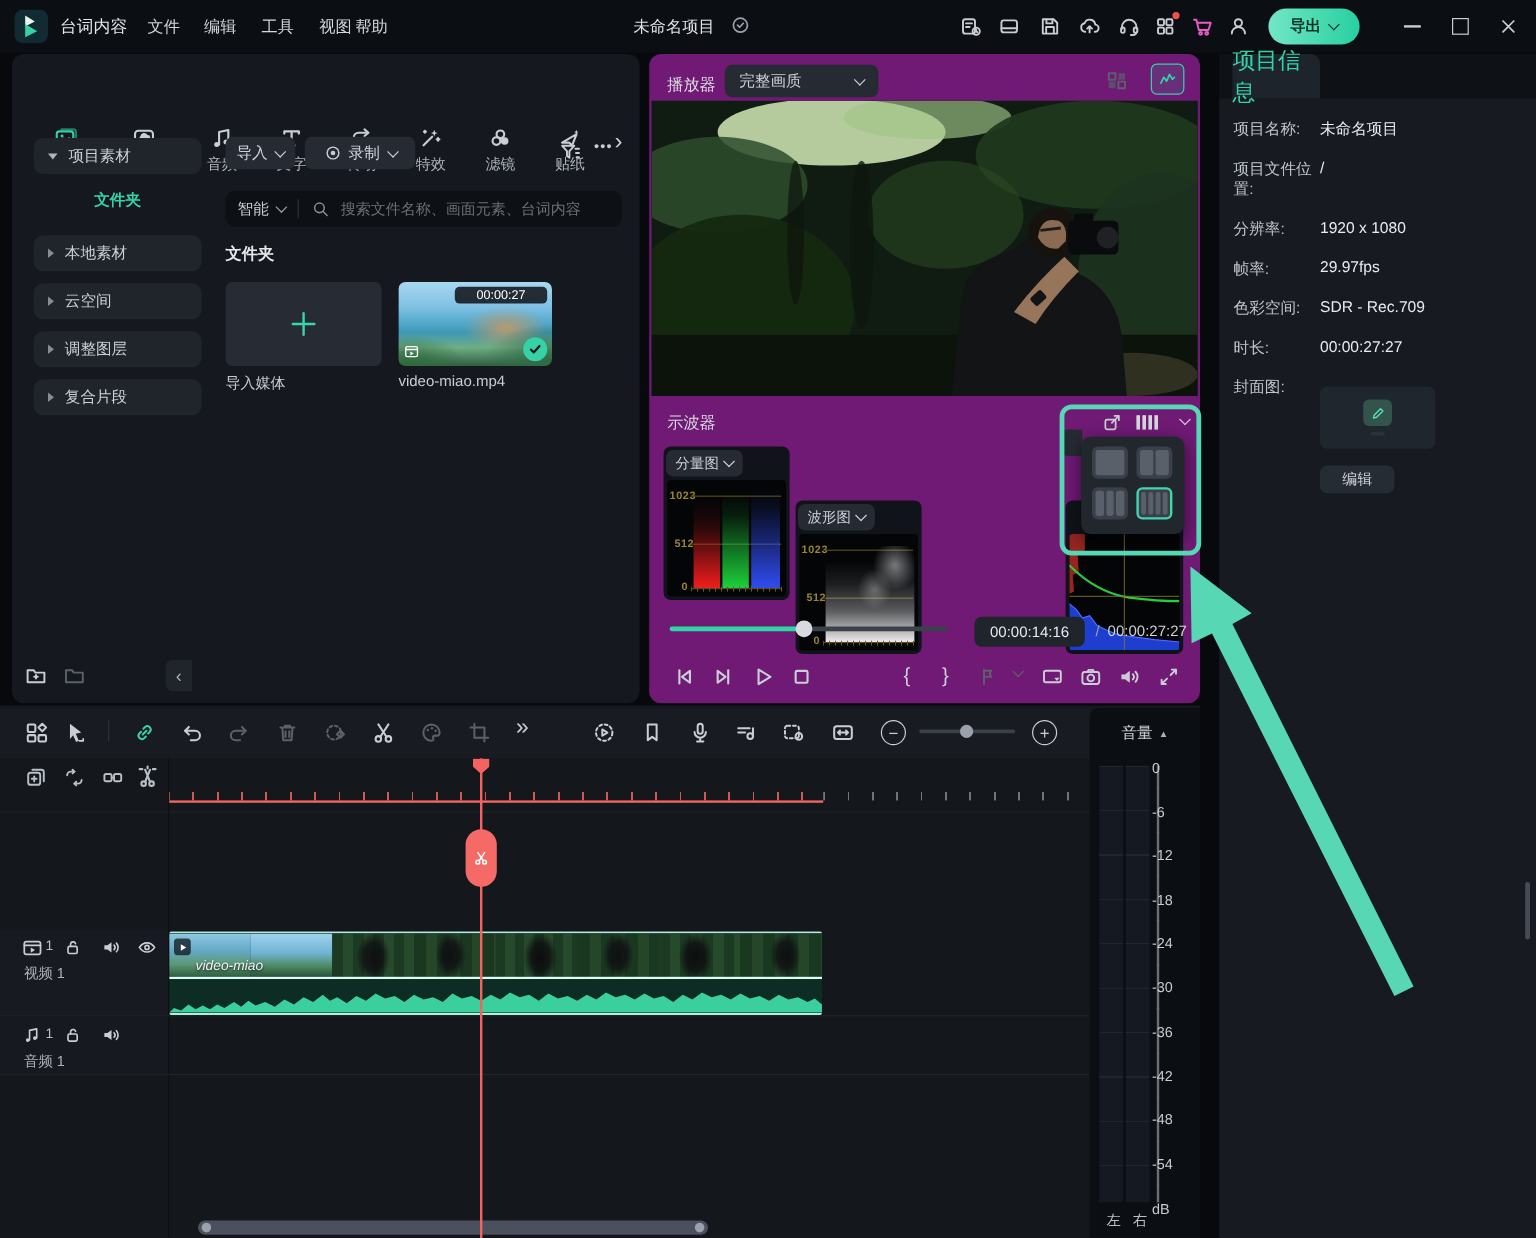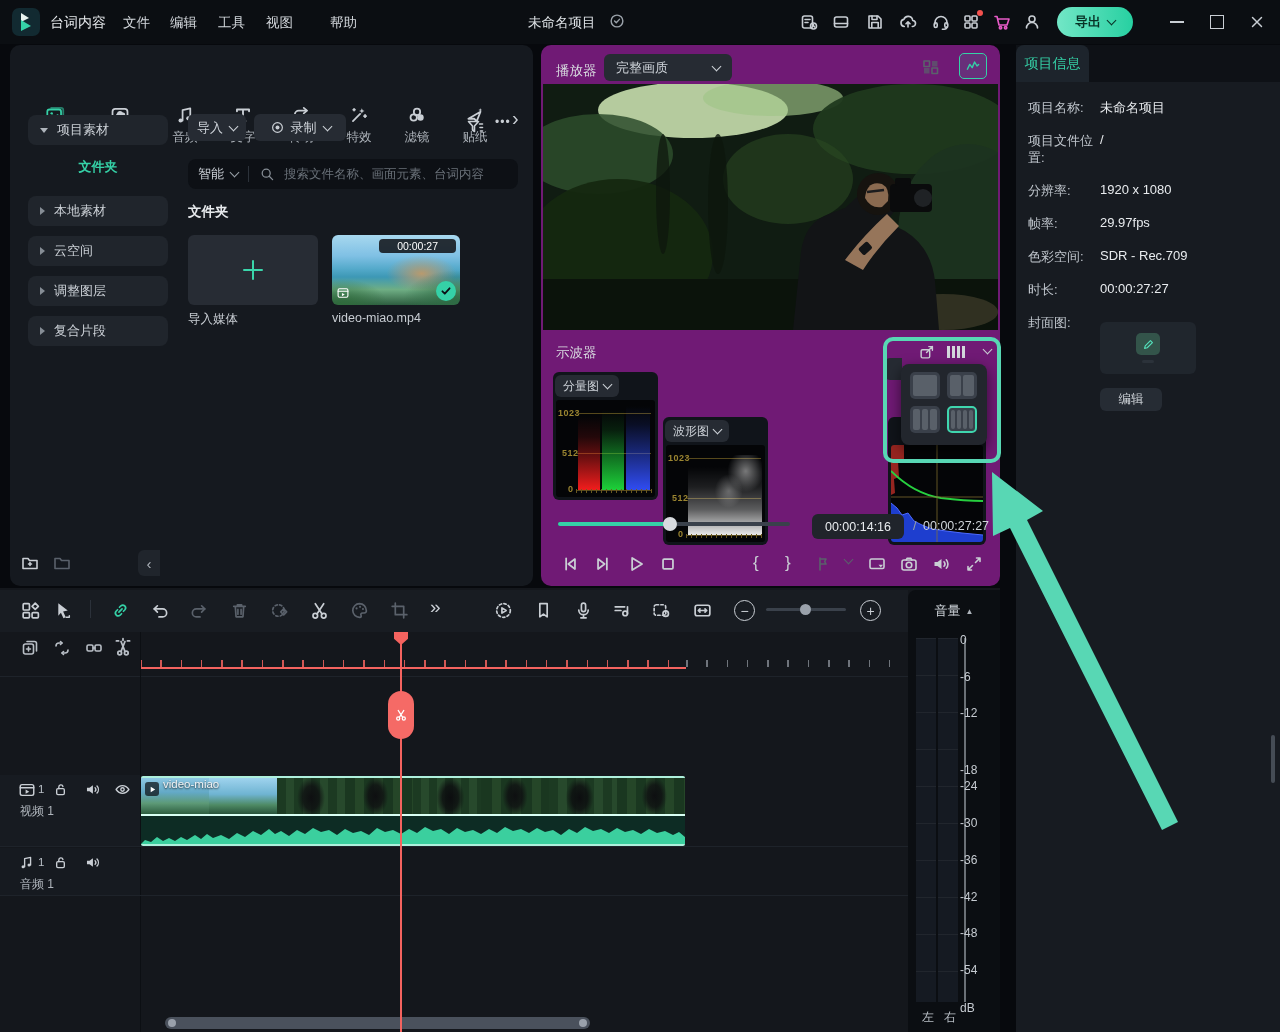--- a/index.html
+++ b/index.html
@@ -51,7 +51,7 @@
     <span class="abs" style="left:170px;top:14px;font-size:13.5px;">编辑</span>
     <span class="abs" style="left:218px;top:14px;font-size:13.5px;">工具</span>
     <span class="abs" style="left:266px;top:14px;font-size:13.5px;">视图</span>
-    <span class="abs" style="left:330px;top:14px;font-size:13.5px;">帮助</span>
+    <span class="abs" style="left:296px;top:14px;font-size:13.5px;">帮助</span>
     <span class="abs" style="left:528px;top:14px;font-size:13.5px;color:#dfe3e7;">未命名项目</span>
     <span class="ic abs" style="left:608px;top:12px;color:#9aa1a9;">
       <svg width="18" height="18" viewBox="0 0 20 20">

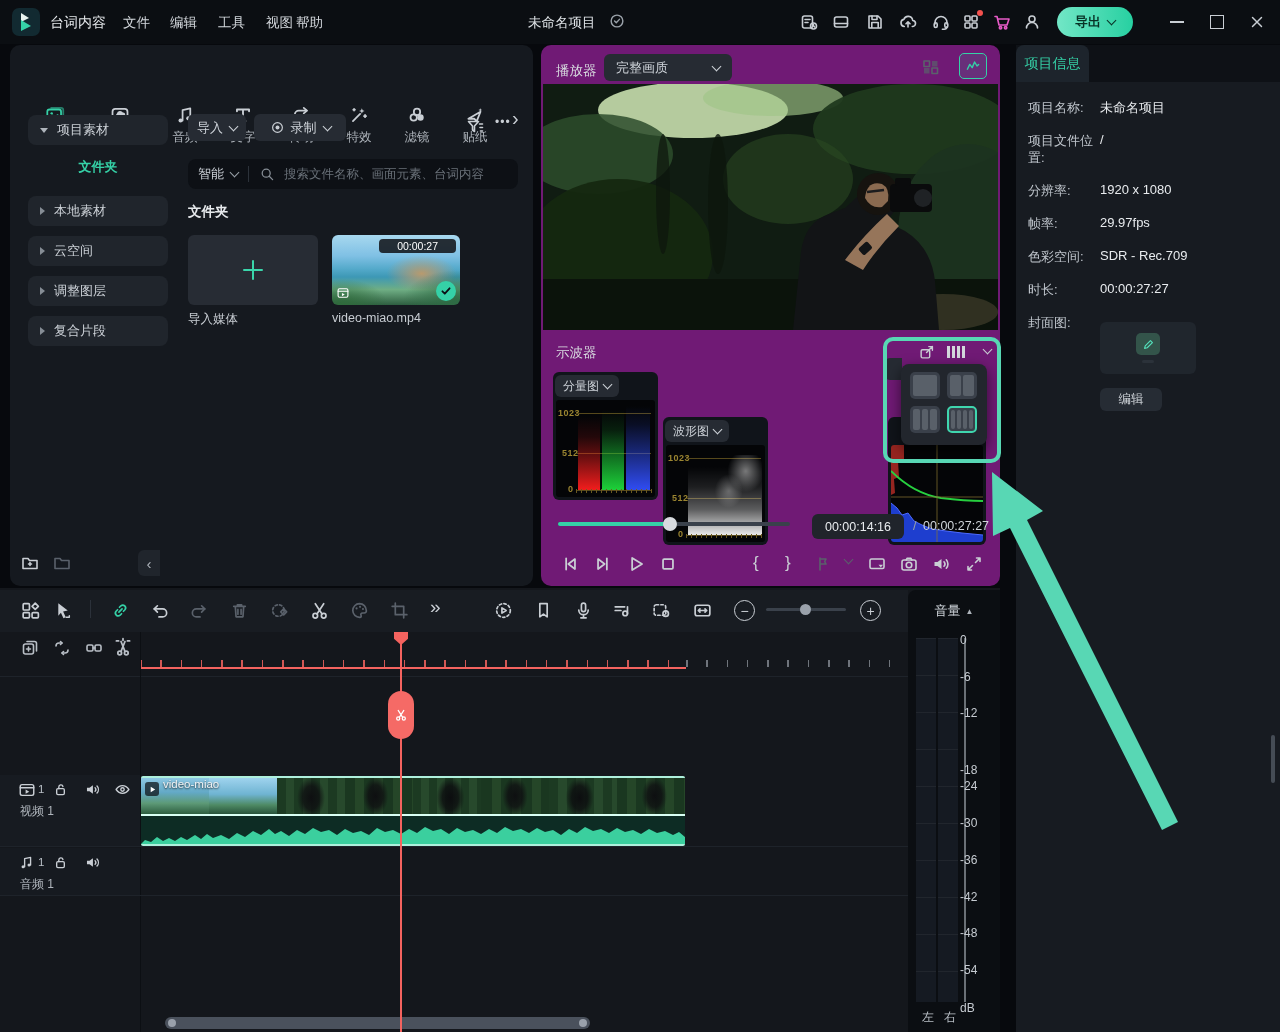--- a/index.html
+++ b/index.html
@@ -491,7 +491,7 @@
 
   <div class="abs" style="left:1016px;top:45px;width:264px;height:987px;background:#171b21;">
     <div class="abs" style="left:0;top:0;width:264px;height:37px;background:#0e1116;"></div>
-    <div class="abs flex" style="left:0;top:0;width:73px;height:37px;background:#1d242c;border-radius:8px 8px 0 0;justify-content:center;color:#35d1a7;font-size:14px;">项目信息</div>
+    <div class="abs flex" style="left:11px;top:0;width:73px;height:37px;background:#1d242c;border-radius:8px 8px 0 0;justify-content:center;color:#35d1a7;font-size:19px;">项目信息</div>
   </div>
   <span class="lab" style="top:99px;">项目名称:</span>
   <span class="val" style="top:99px;">未命名项目</span>

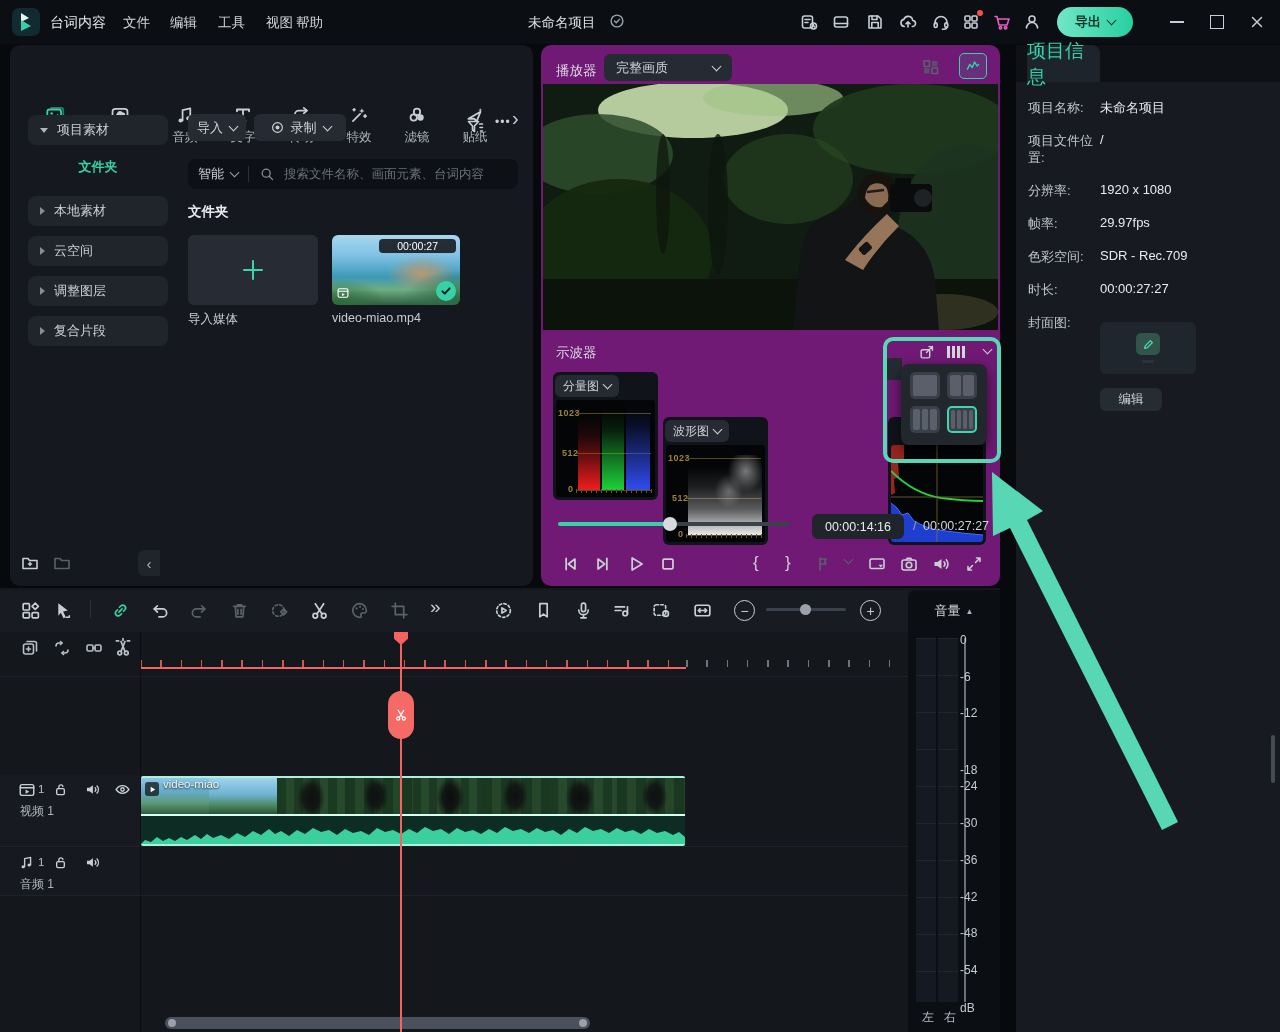--- a/index.html
+++ b/index.html
@@ -776,7 +776,7 @@
   <span class="dbl" style="top:633px;">0</span>
   <span class="dbl" style="top:670px;">-6</span>
   <span class="dbl" style="top:706px;">-12</span>
-  <span class="dbl" style="top:743px;margin-top:20px;">-18</span>
+  <span class="dbl" style="top:743px;">-18</span>
   <span class="dbl" style="top:779px;">-24</span>
   <span class="dbl" style="top:816px;">-30</span>
   <span class="dbl" style="top:853px;">-36</span>

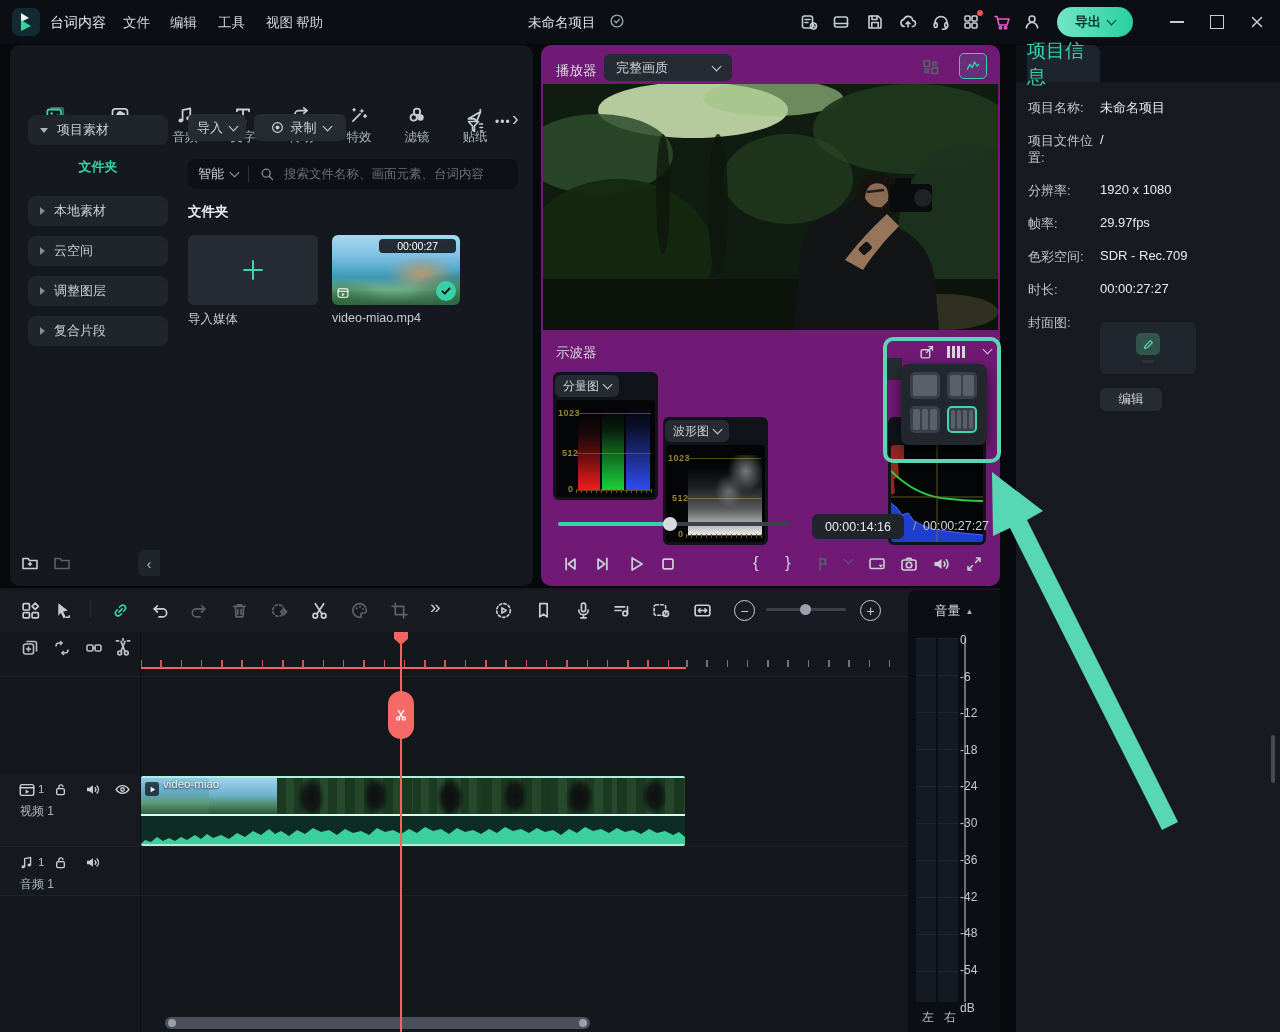--- a/index.html
+++ b/index.html
@@ -711,7 +711,7 @@
             <path d="M6 4l10 6-10 6z" fill="currentColor" stroke="none"></path>
           </svg>
       </span>
-      <span class="abs" style="left:22px;top:0;font-size:11.5px;color:#f0f2f4;text-shadow:0 1px 2px rgba(0,0,0,.8);">video-miao</span>
+      <span class="abs" style="left:22px;top:21px;font-size:11.5px;color:#f0f2f4;text-shadow:0 1px 2px rgba(0,0,0,.8);font-style:italic;">video-miao</span>
       <div class="abs" style="left:0;top:36px;width:544px;height:2px;background:#d9fff3;"></div>
       <div class="abs" style="left:0;top:38px;width:544px;height:28px;background:#0d2c24;">
         <svg width="544" height="22" viewBox="0 0 544 22" preserveAspectRatio="none" style="position:absolute;bottom:0;">

